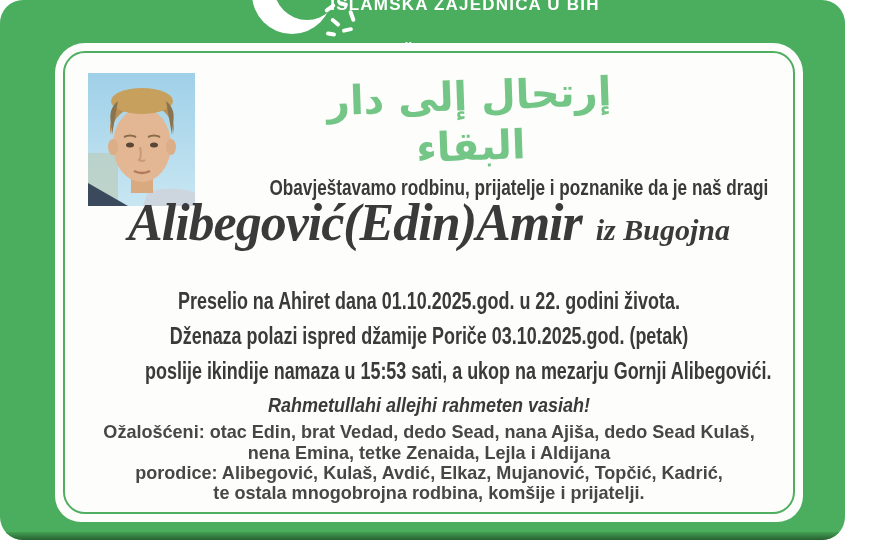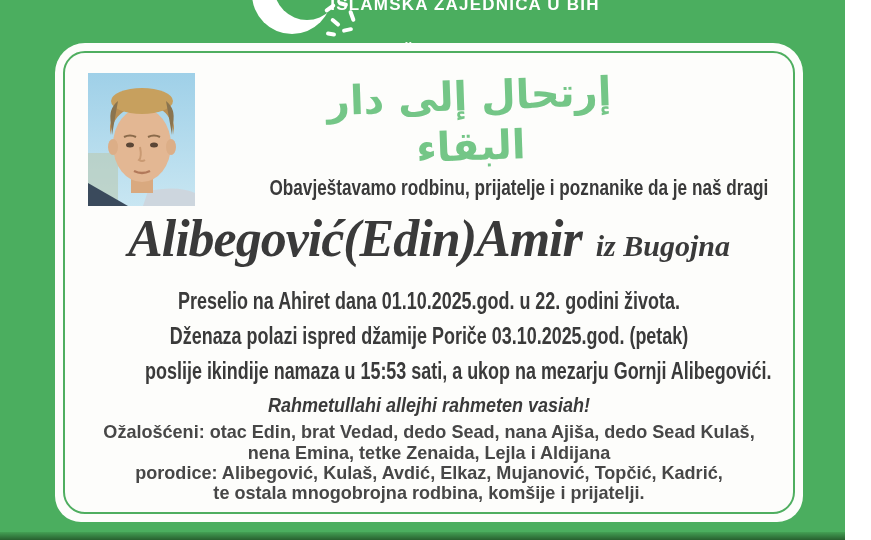--- a/index.html
+++ b/index.html
@@ -9,6 +9,7 @@
     background: var(--green-bg, #4bae5f);
     overflow:hidden;
     font-family:"Liberation Sans", sans-serif;
+    border-radius:23px;
   }
   
   .logo-wrap { position:absolute; left:250px; top:0; width:112px; height:54px; }

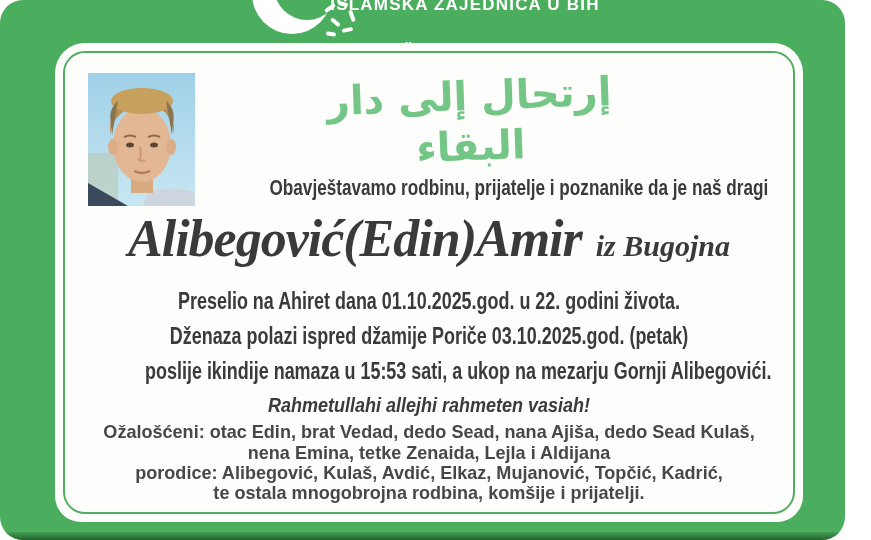--- a/index.html
+++ b/index.html
@@ -55,7 +55,7 @@
   .cond90 { transform:scaleX(0.90); transform-origin:center; }
   .cond95 { transform:scaleX(0.95); transform-origin:center; }
   .intro      { left:150px; right:12px; top:132px; font-size:22px; }
-  .name-line  { top:166px; font-family:"Liberation Serif", serif; font-style:italic; }
+  .name-line  { top:150px; font-family:"Liberation Serif", serif; font-style:italic; }
   .name       { font-size:52px; letter-spacing:-1px; }
   .name-suffix{ font-size:30px; margin-left:10px; }
   .death-info { top:245px; font-size:23px; }

